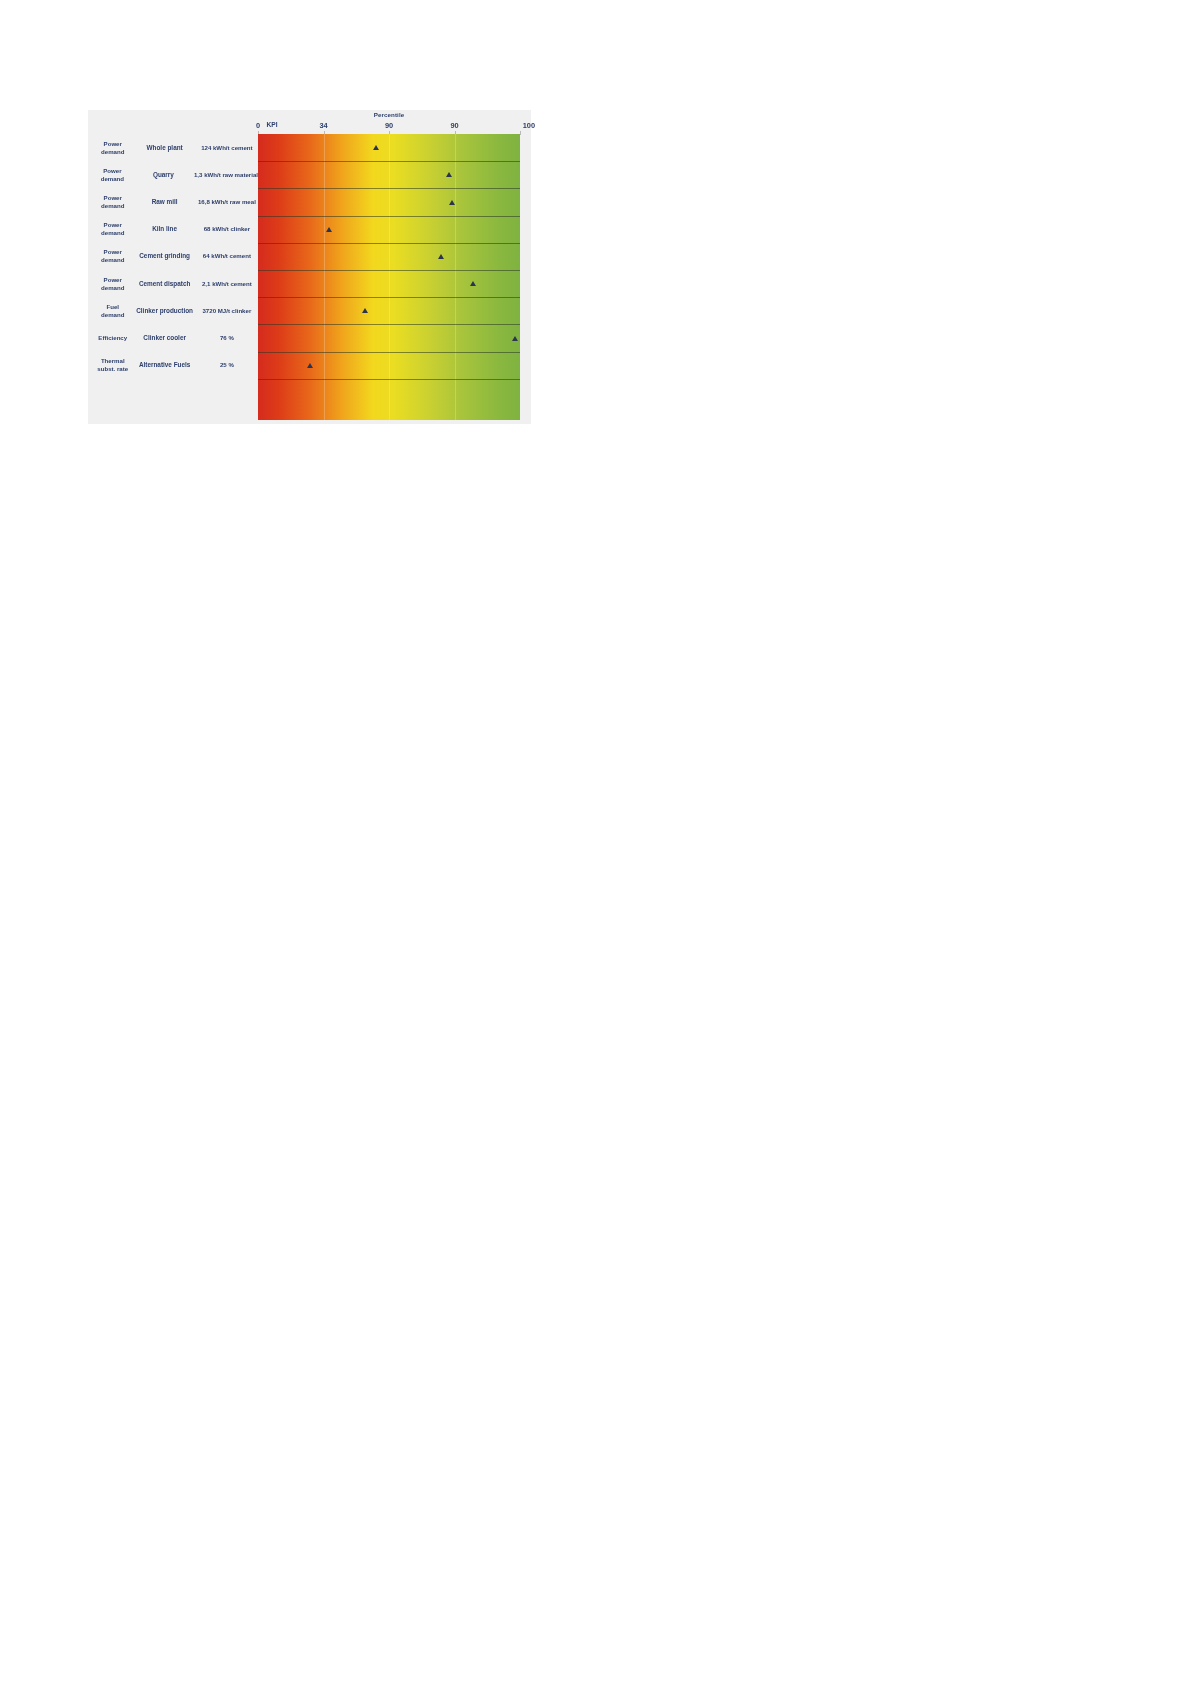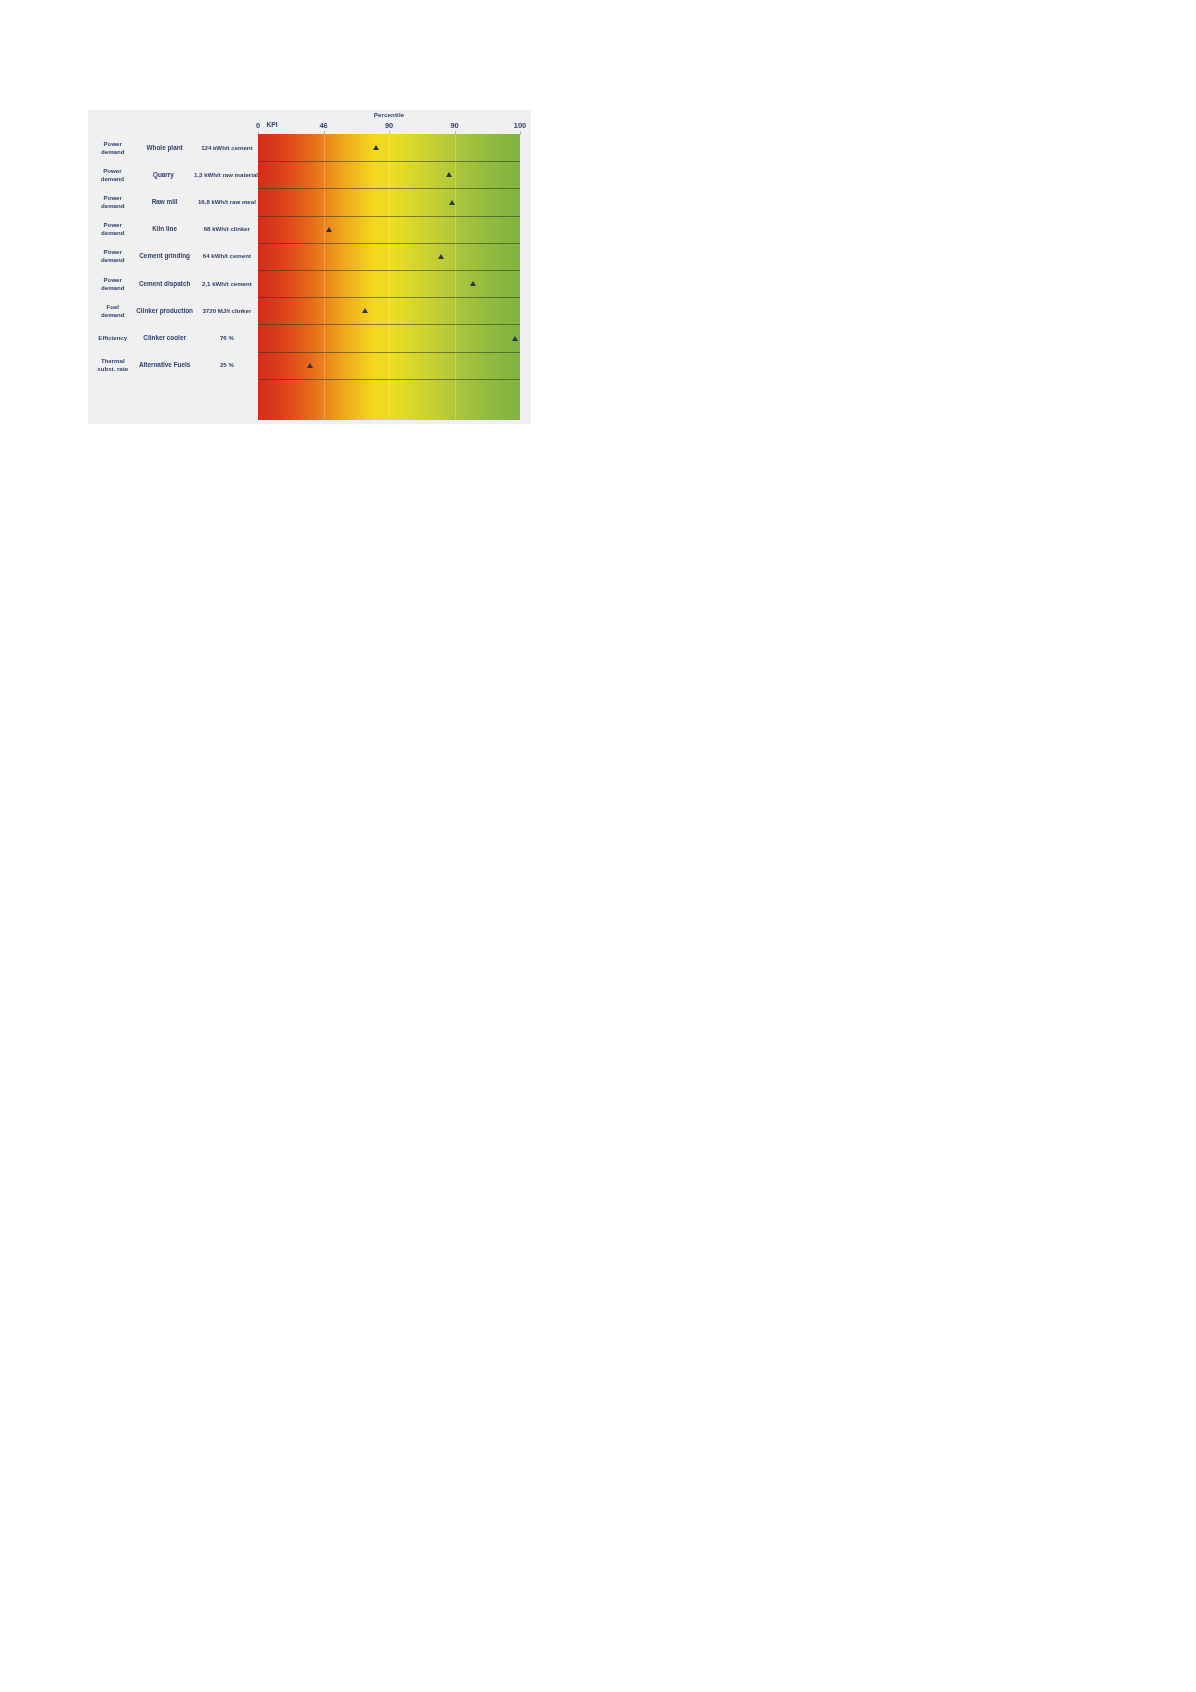--- a/index.html
+++ b/index.html
@@ -198,7 +198,7 @@
       <div id="tick-labels">
           <div class="axis-tick-label" style="left: 170px;">0</div>
           <div class="axis-tick-mark" style="left: 170px;"></div>
-          <div class="axis-tick-label" style="left: 235.5px;">46</div>
+          <div class="axis-tick-label" style="left: 235.5px;">34</div>
           <div class="axis-tick-mark" style="left: 235.5px;"></div>
           <div class="axis-tick-label" style="left: 301px;">90</div>
           <div class="axis-tick-mark" style="left: 301px;"></div>

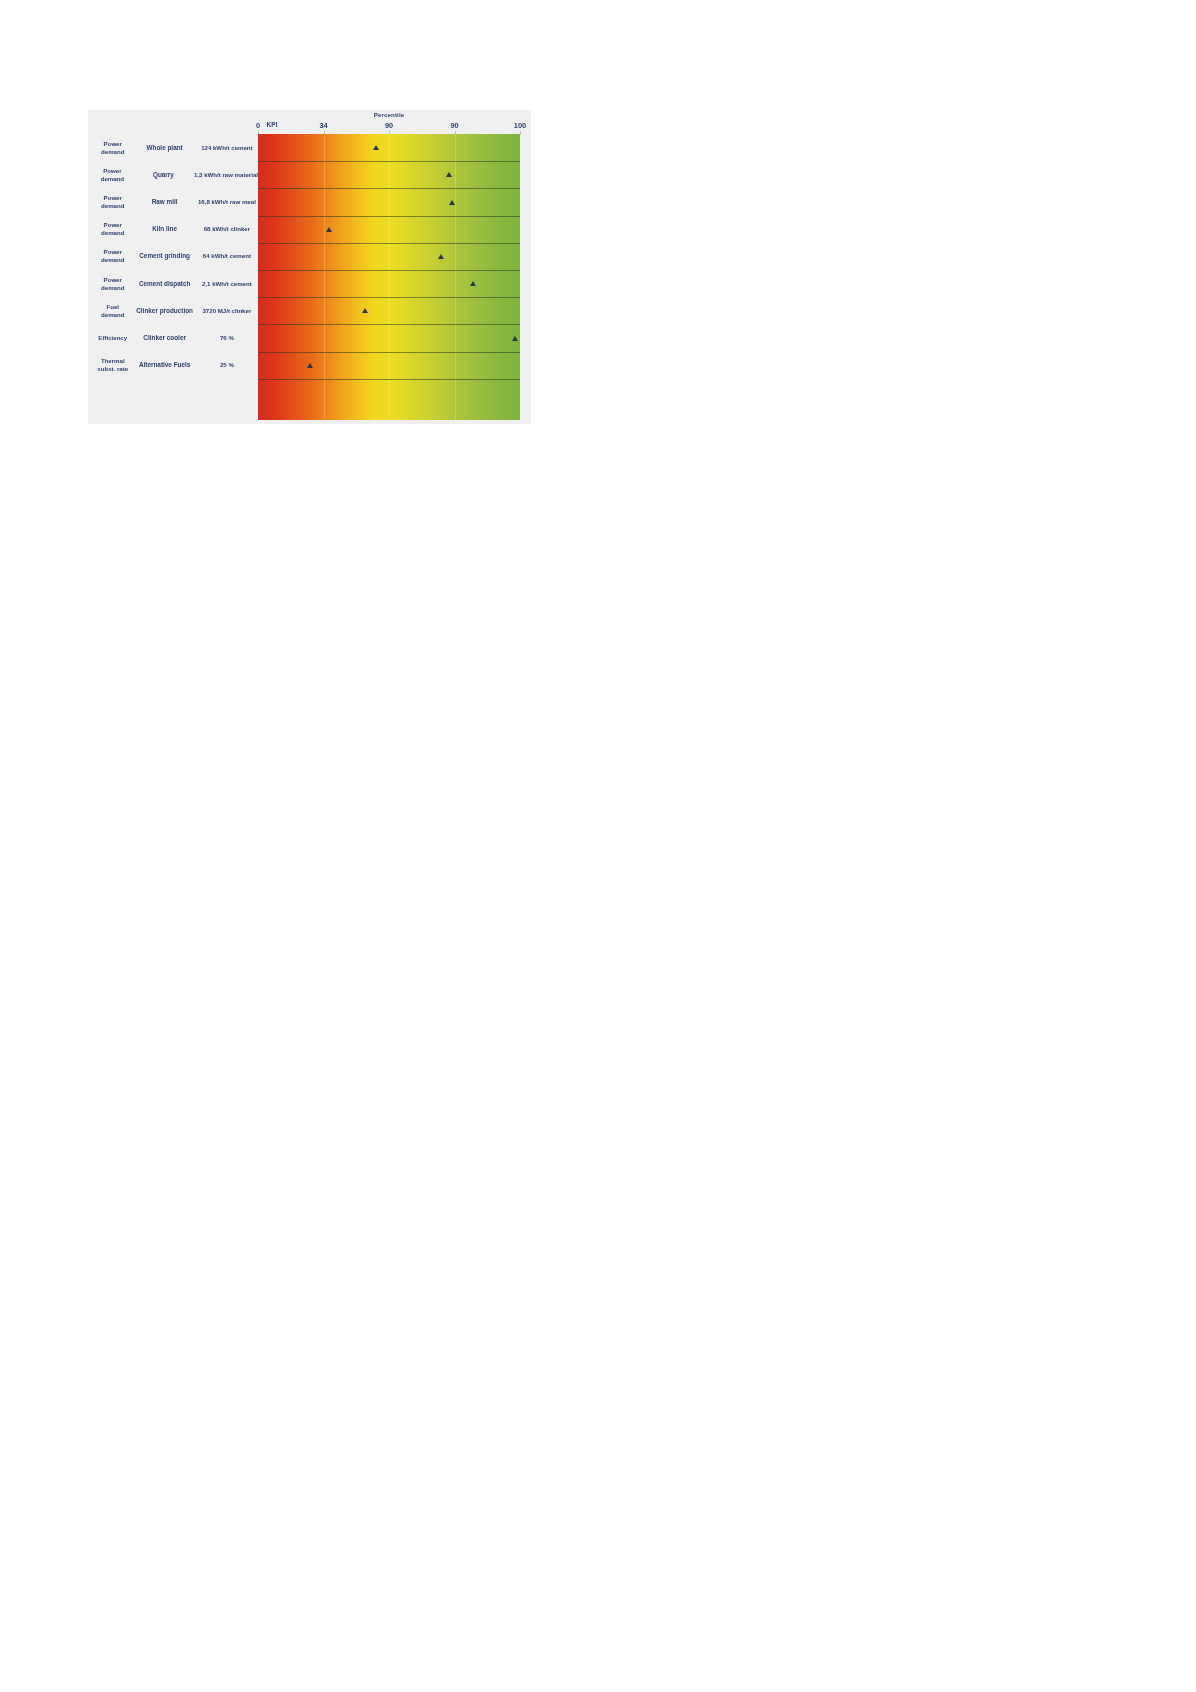--- a/index.html
+++ b/index.html
@@ -204,7 +204,7 @@
           <div class="axis-tick-mark" style="left: 301px;"></div>
           <div class="axis-tick-label" style="left: 366.5px;">90</div>
           <div class="axis-tick-mark" style="left: 366.5px;"></div>
-          <div class="axis-tick-label" style="left: 432px;">100</div>
+          <div class="axis-tick-label" style="left: 432px; text-align: right;">100</div>
           <div class="axis-tick-mark" style="left: 432px;"></div>
         </div>
     </div>

